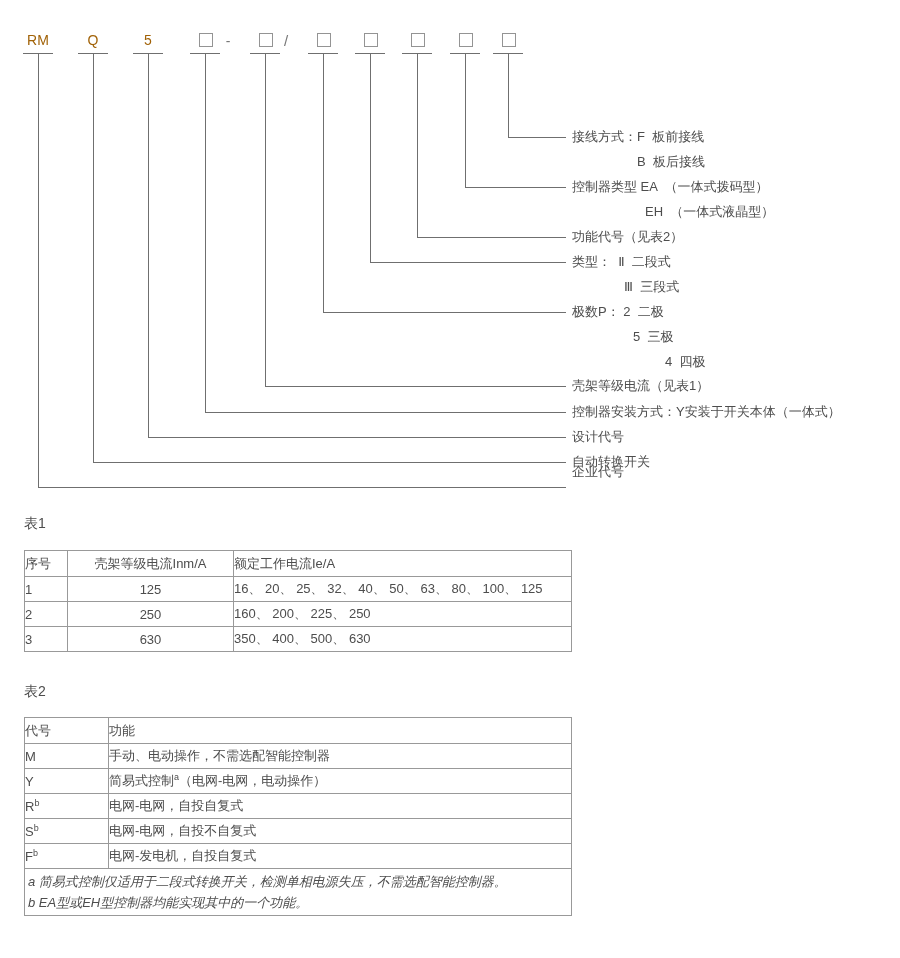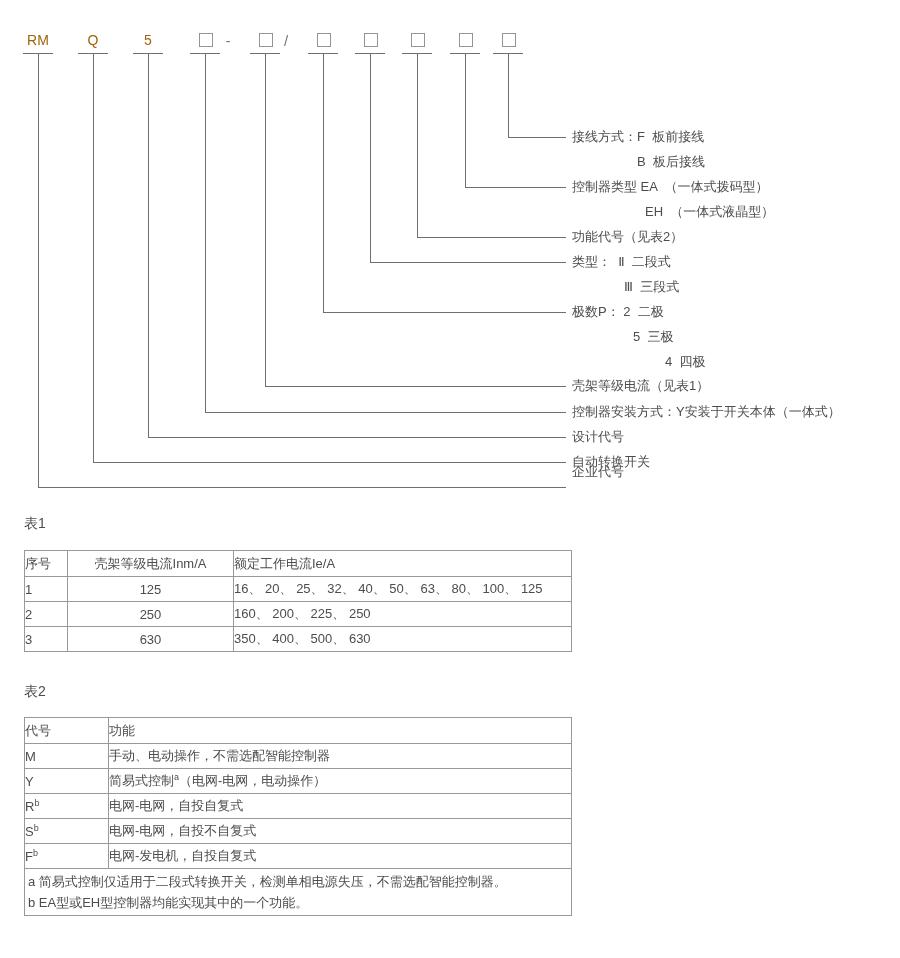--- a/index.html
+++ b/index.html
@@ -28,7 +28,7 @@
   .t2-code{text-align:left;padding-left:11px;}
   .t2-func{text-align:left;padding-left:42px;}
   .footnote-cell{padding:2px 6px 2px 3px !important;white-space:normal !important;}
-  .footnote-line{font-size:13px;line-height:21px;white-space:nowrap;}
+  .footnote-line{font-size:13px;line-height:21px;white-space:nowrap;font-style:italic;}
   sup{font-size:9px;line-height:0;}
 </style>
 </head>

